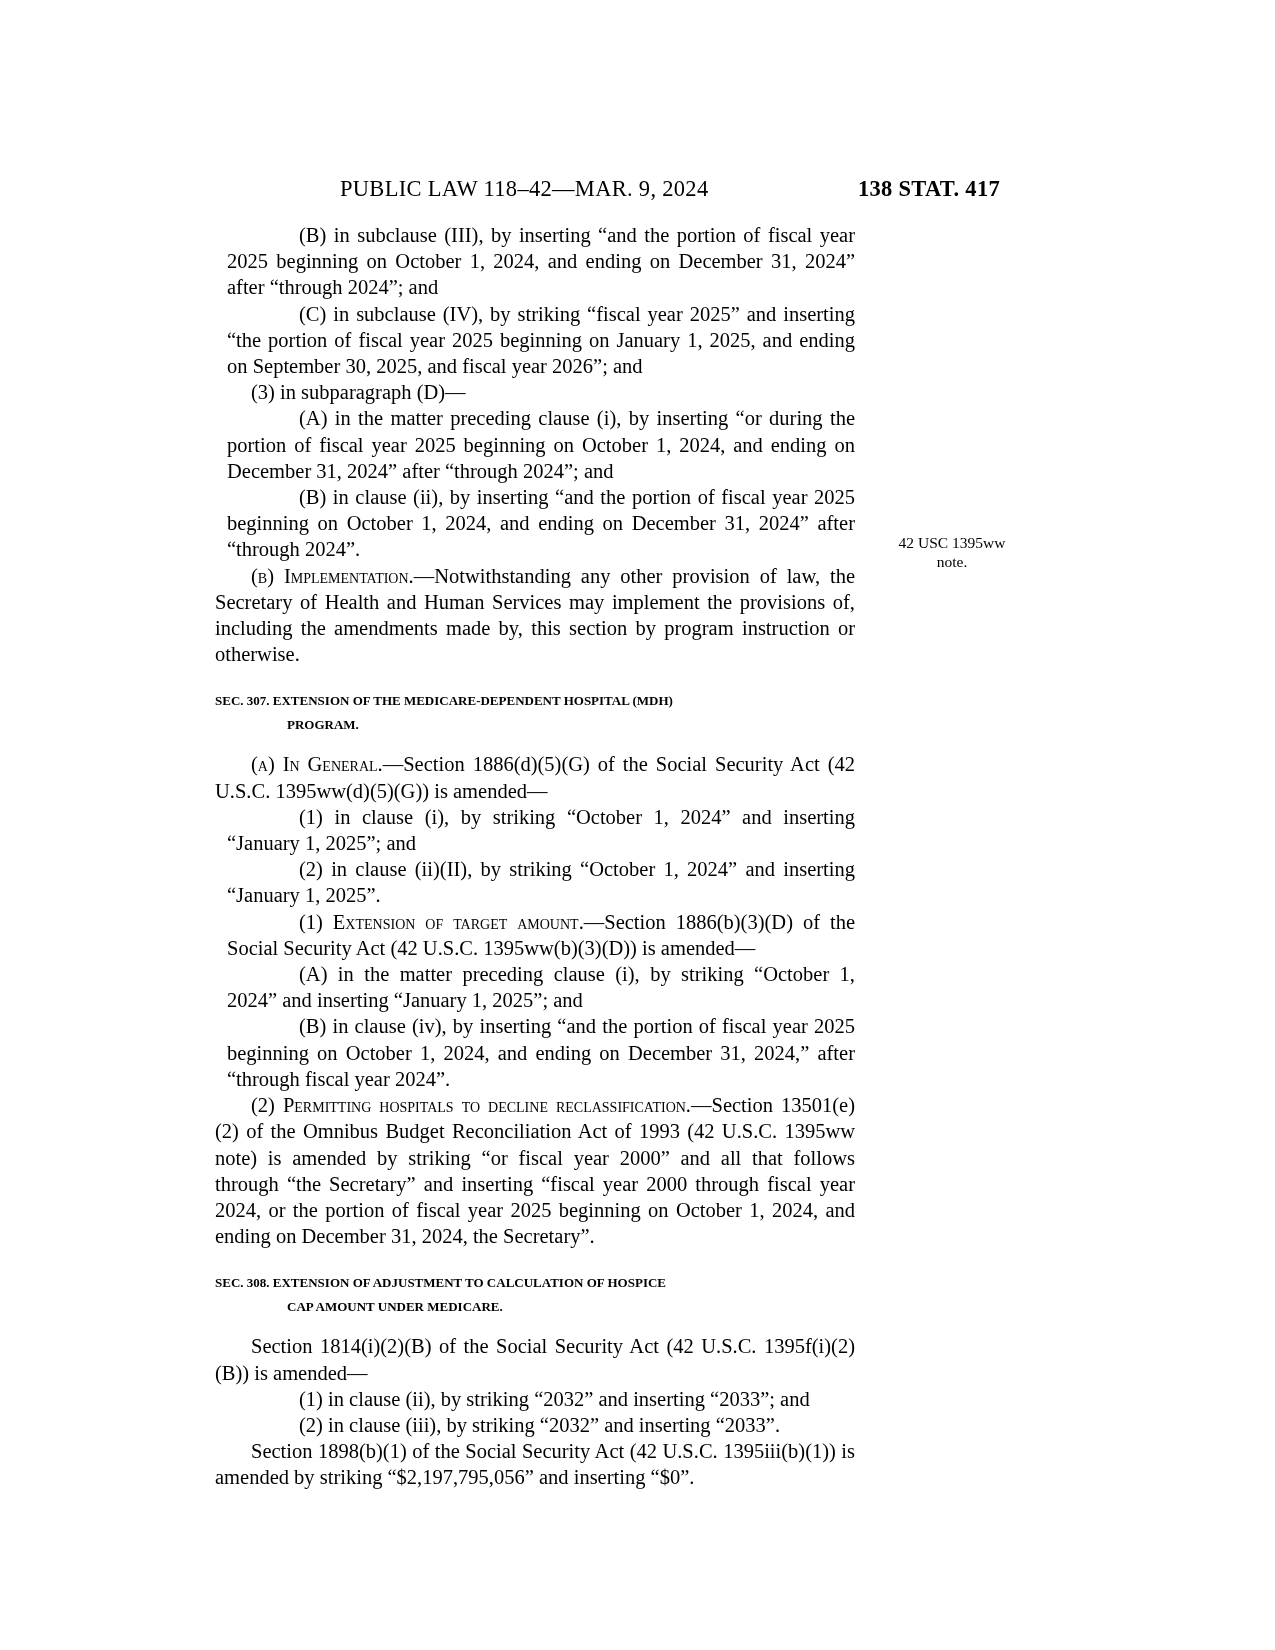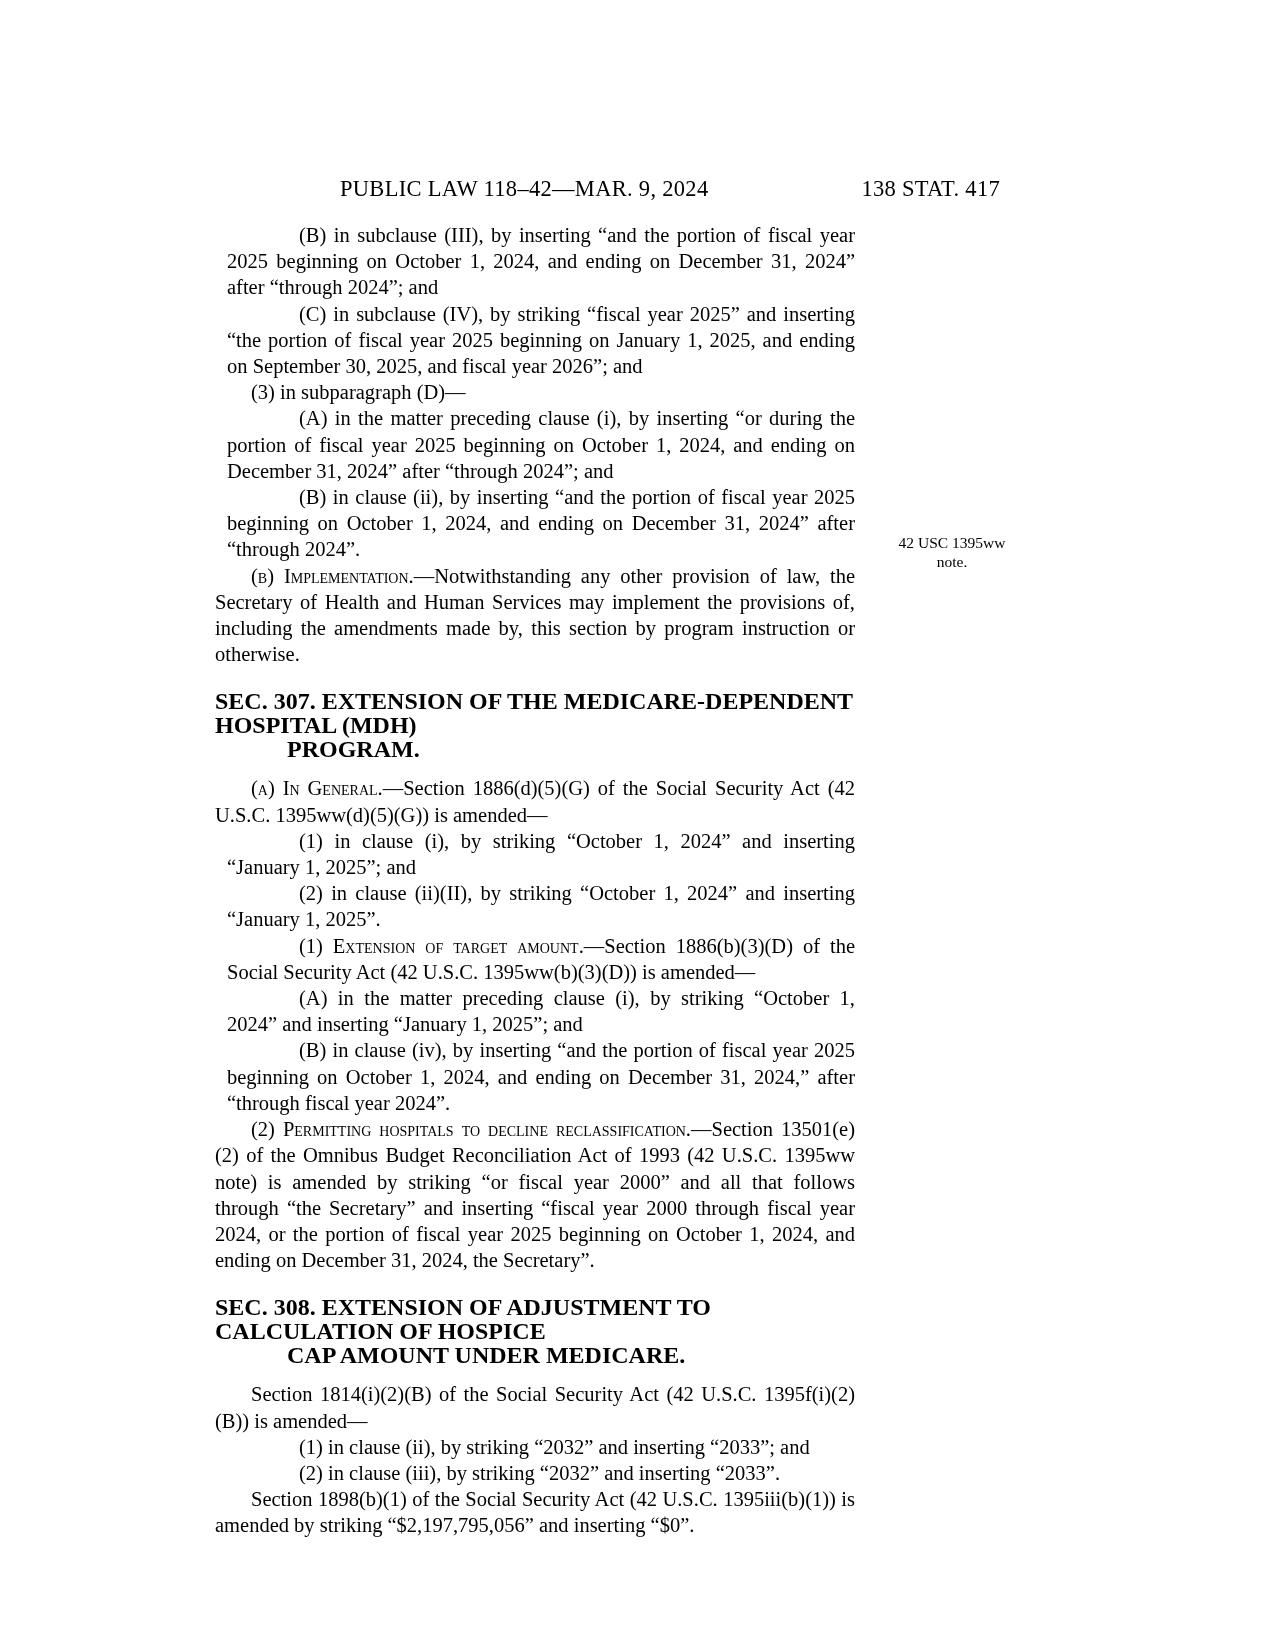--- a/index.html
+++ b/index.html
@@ -38,6 +38,7 @@
   }
   .running-head .right {
     white-space: nowrap;
+    font-weight: bold;
   }
 
   

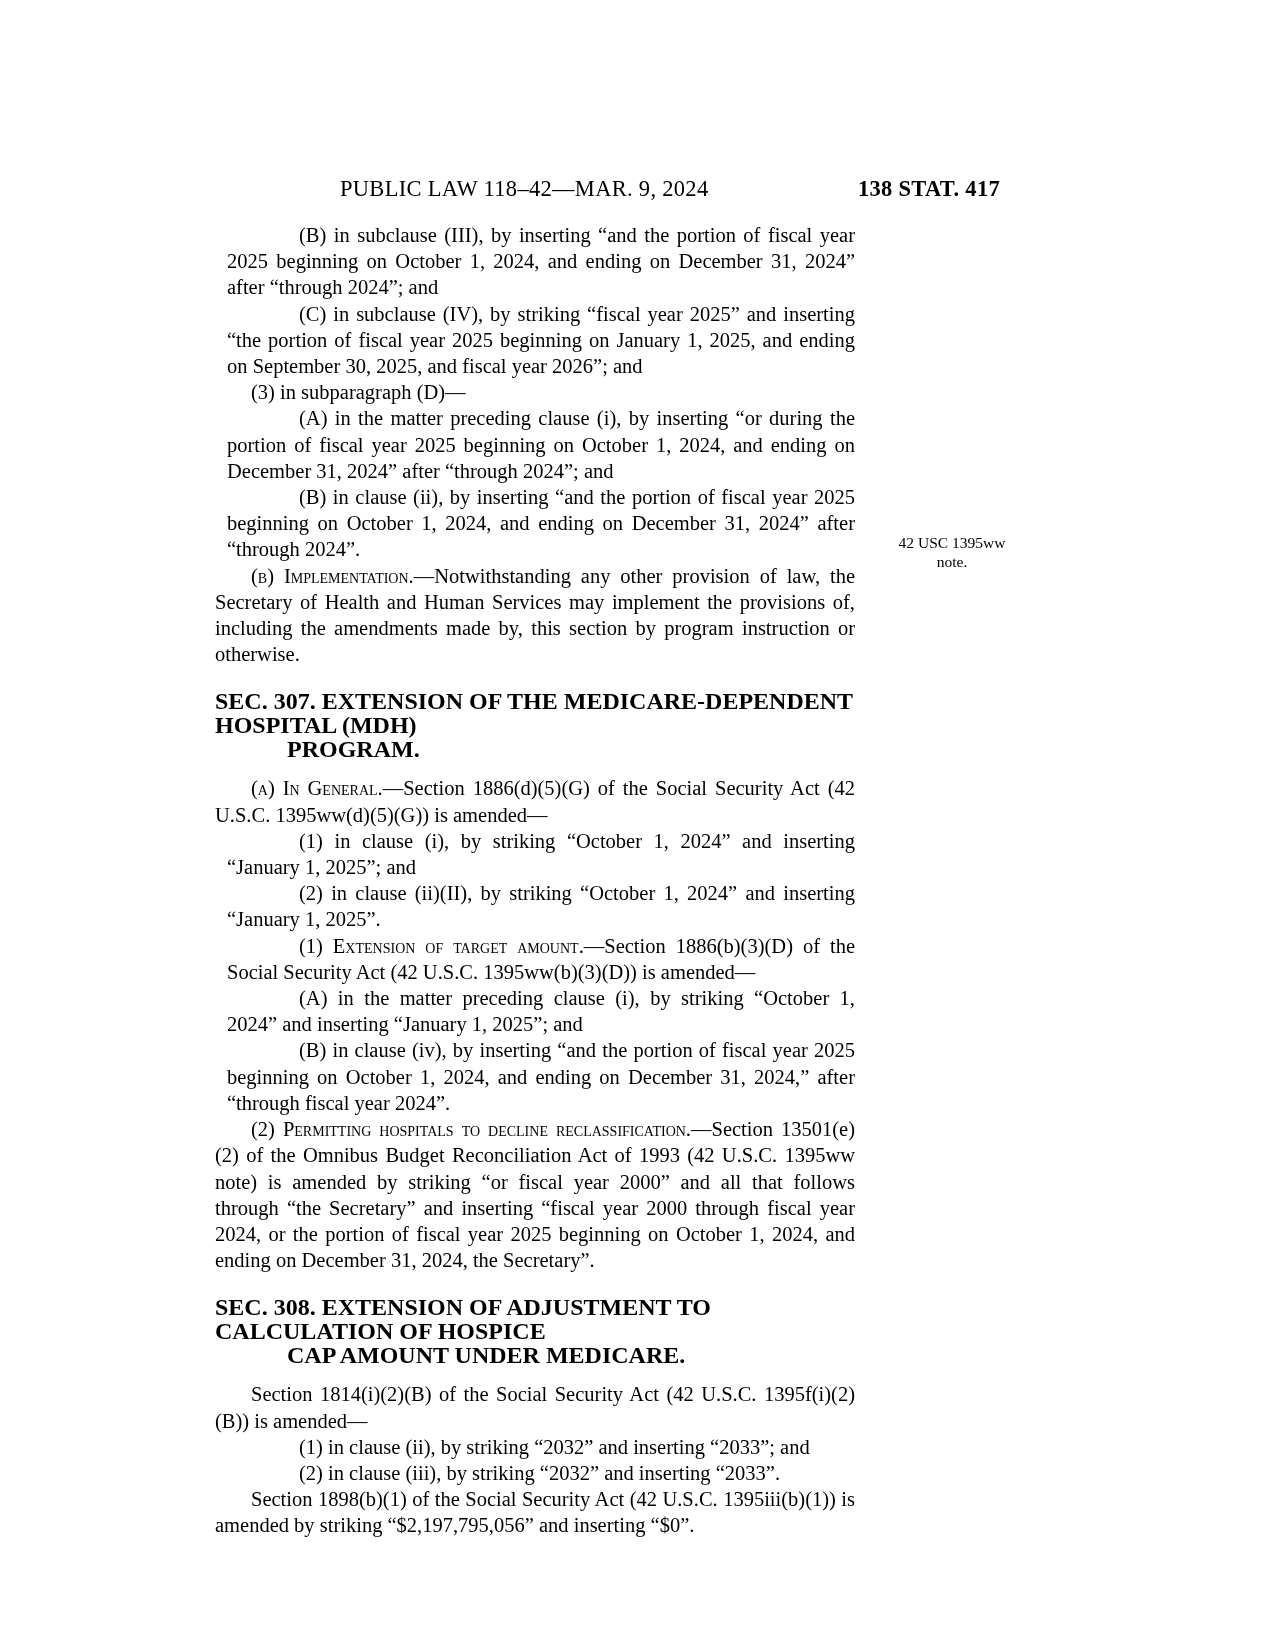--- a/index.html
+++ b/index.html
@@ -66,7 +66,7 @@
   .sec-head {
     font-family: "Liberation Serif", serif;
     font-weight: bold;
-    font-size: 24px;
+    font-size: 13px;
     line-height: 24px;
     text-align: left;
     margin-top: 22px;

